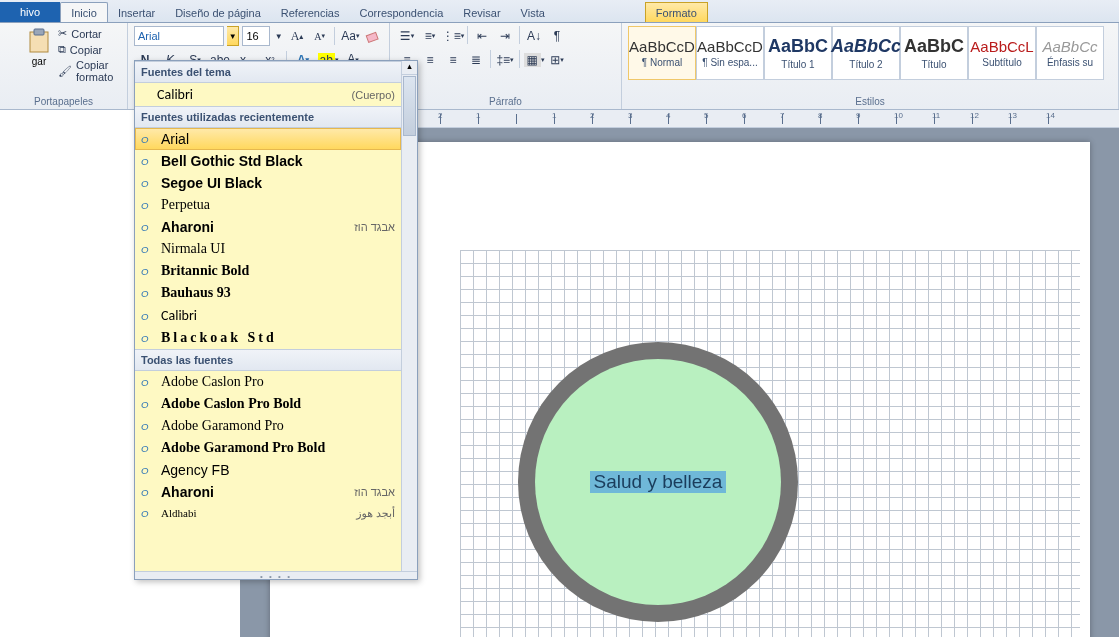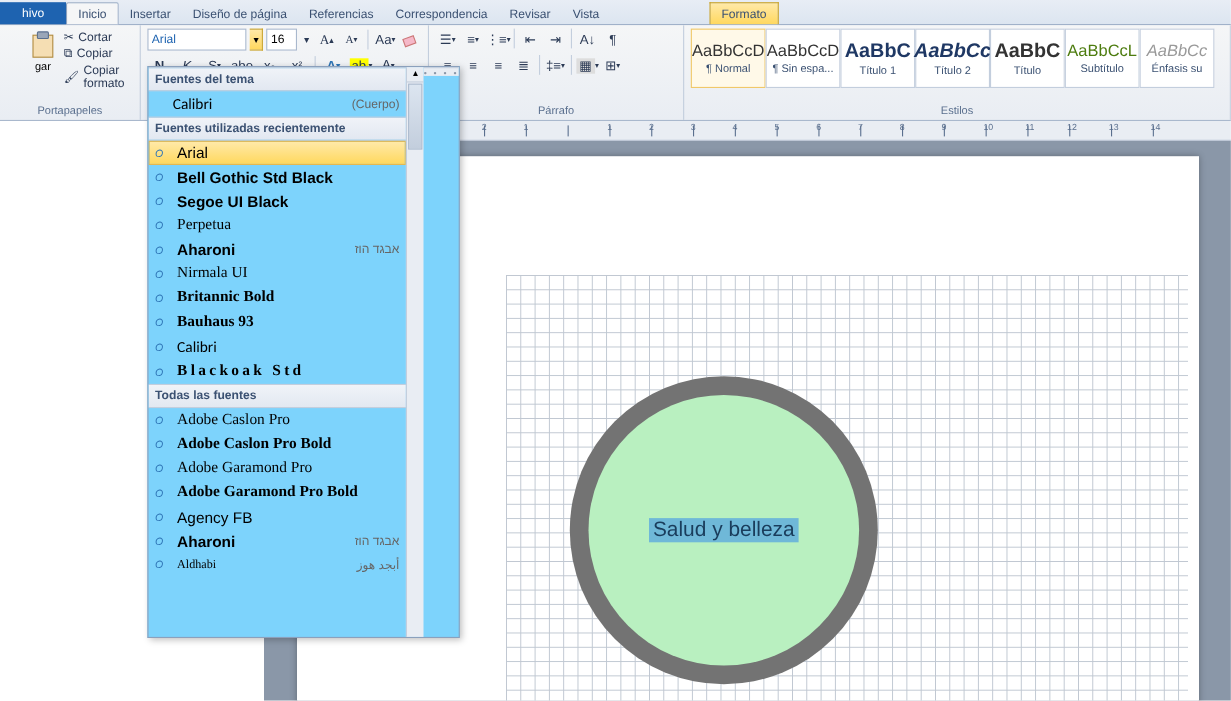--- a/index.html
+++ b/index.html
@@ -208,7 +208,7 @@
           <div class="style-name">Título</div>
         </div>
         <div class="style-box">
-          <div class="style-sample" style="color: #4d7c0f;">AaBbCcL</div>
+          <div class="style-sample" style="color: #b91c1c;">AaBbCcL</div>
           <div class="style-name">Subtítulo</div>
         </div>
         <div class="style-box">

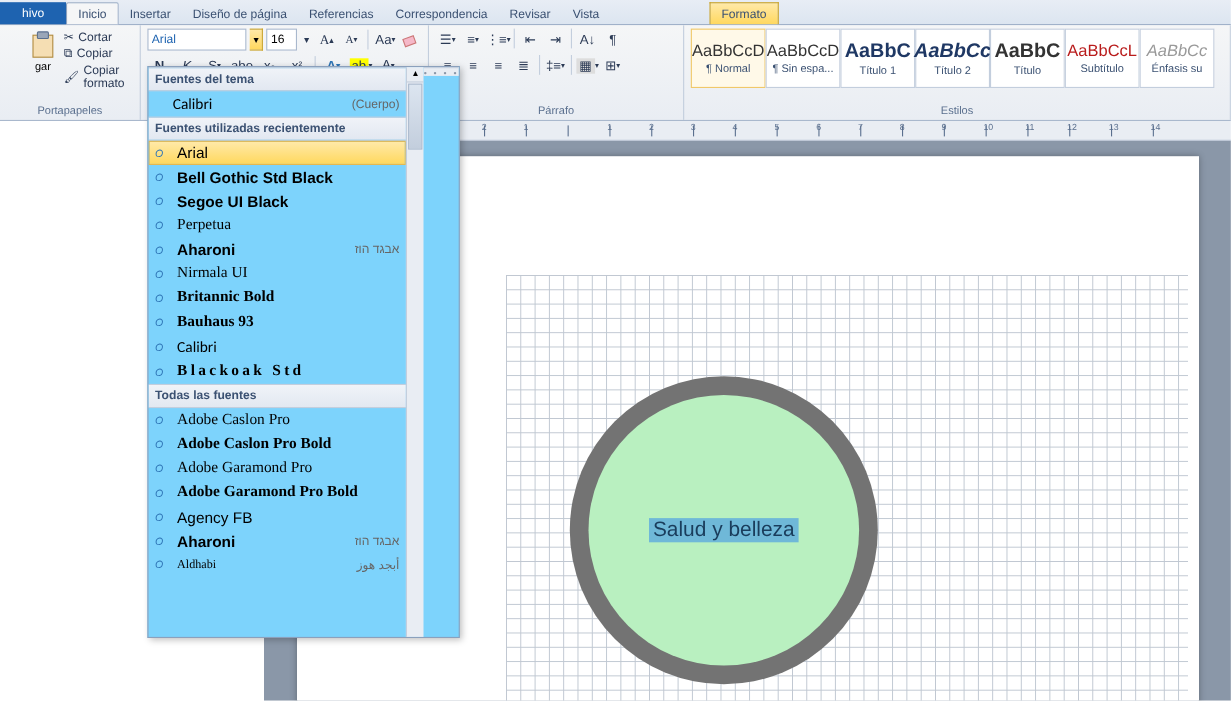--- a/index.html
+++ b/index.html
@@ -57,7 +57,7 @@
 .shape-text { background: #6fb8d8; color: #1a3d5c; font-size: 19px; padding: 0 4px; font-family: Arial; }
 
 
-.font-dd { position: absolute; left: 134px; top: 60px; width: 284px; height: 520px; background: #7dd3fc; border: 1px solid #8ba0bc; box-shadow: 2px 2px 6px rgba(0,0,0,.25); z-index: 100; display: flex; flex-direction: row; }
+.font-dd { position: absolute; left: 134px; top: 60px; width: 284px; height: 520px; background: #fef9c3; border: 1px solid #8ba0bc; box-shadow: 2px 2px 6px rgba(0,0,0,.25); z-index: 100; display: flex; flex-direction: column; }
 .dd-hdr { background: linear-gradient(#f0f3f8,#e2e8f1); font-size: 11px; font-weight: bold; color: #3b5172; padding: 4px 6px; border-bottom: 1px solid #c3cedd; border-top: 1px solid #c3cedd; }
 .dd-item { display: flex; align-items: center; gap: 6px; padding: 3px 6px; font-size: 14px; cursor: pointer; }
 .dd-item.sel { background: linear-gradient(#ffe9a8,#ffd85e); border: 1px solid #e6b84e; padding: 2px 5px; }

